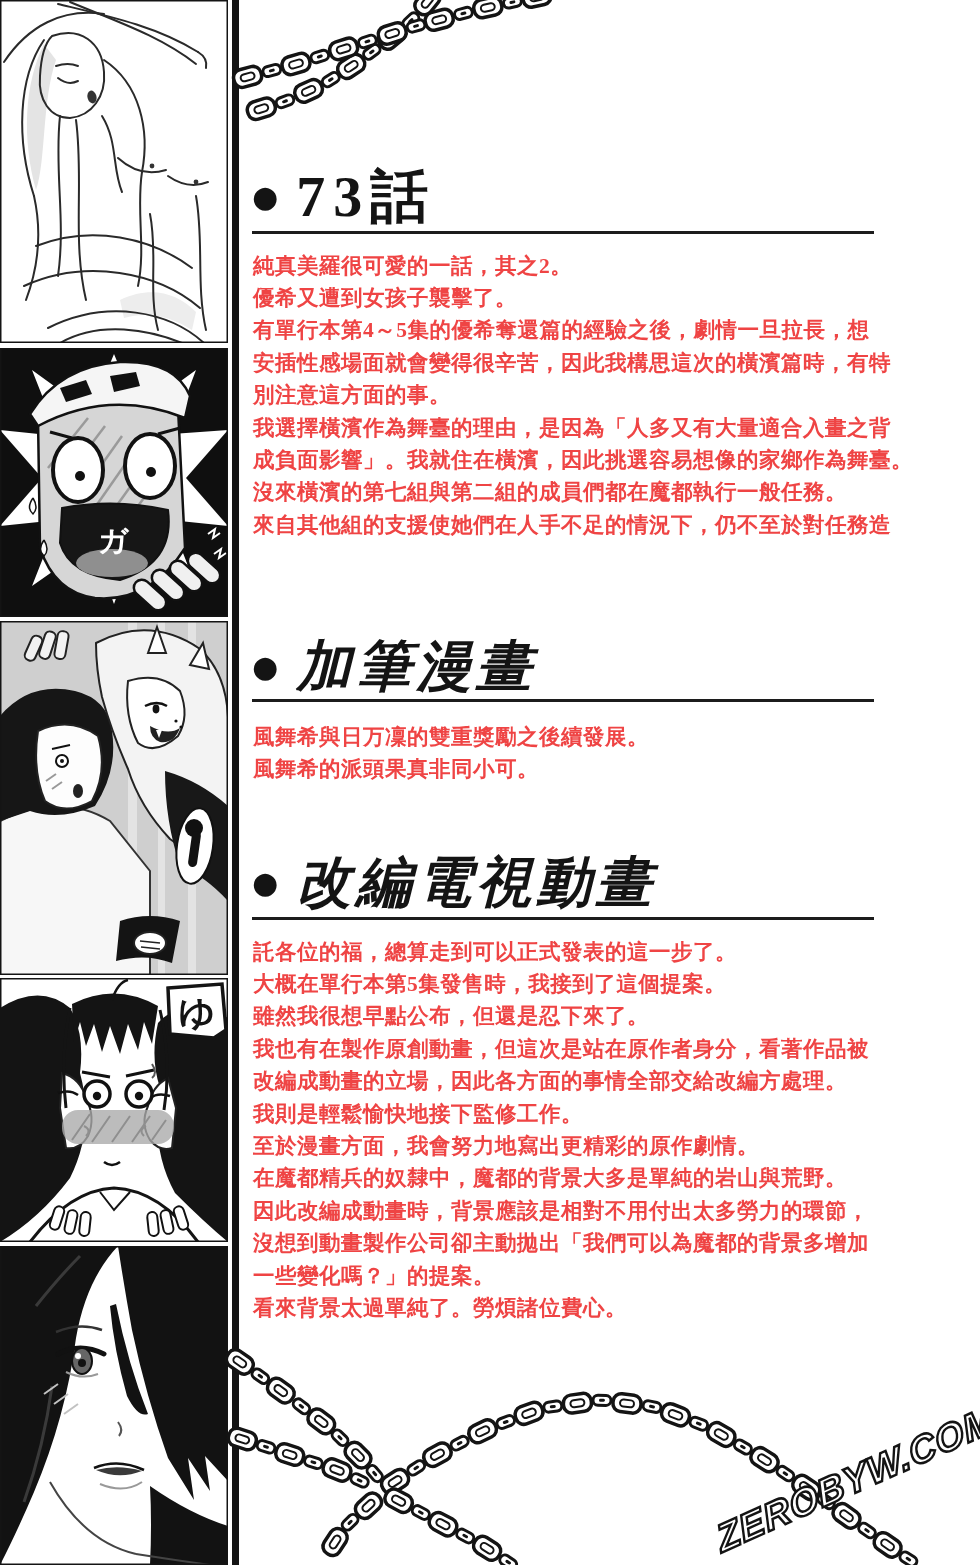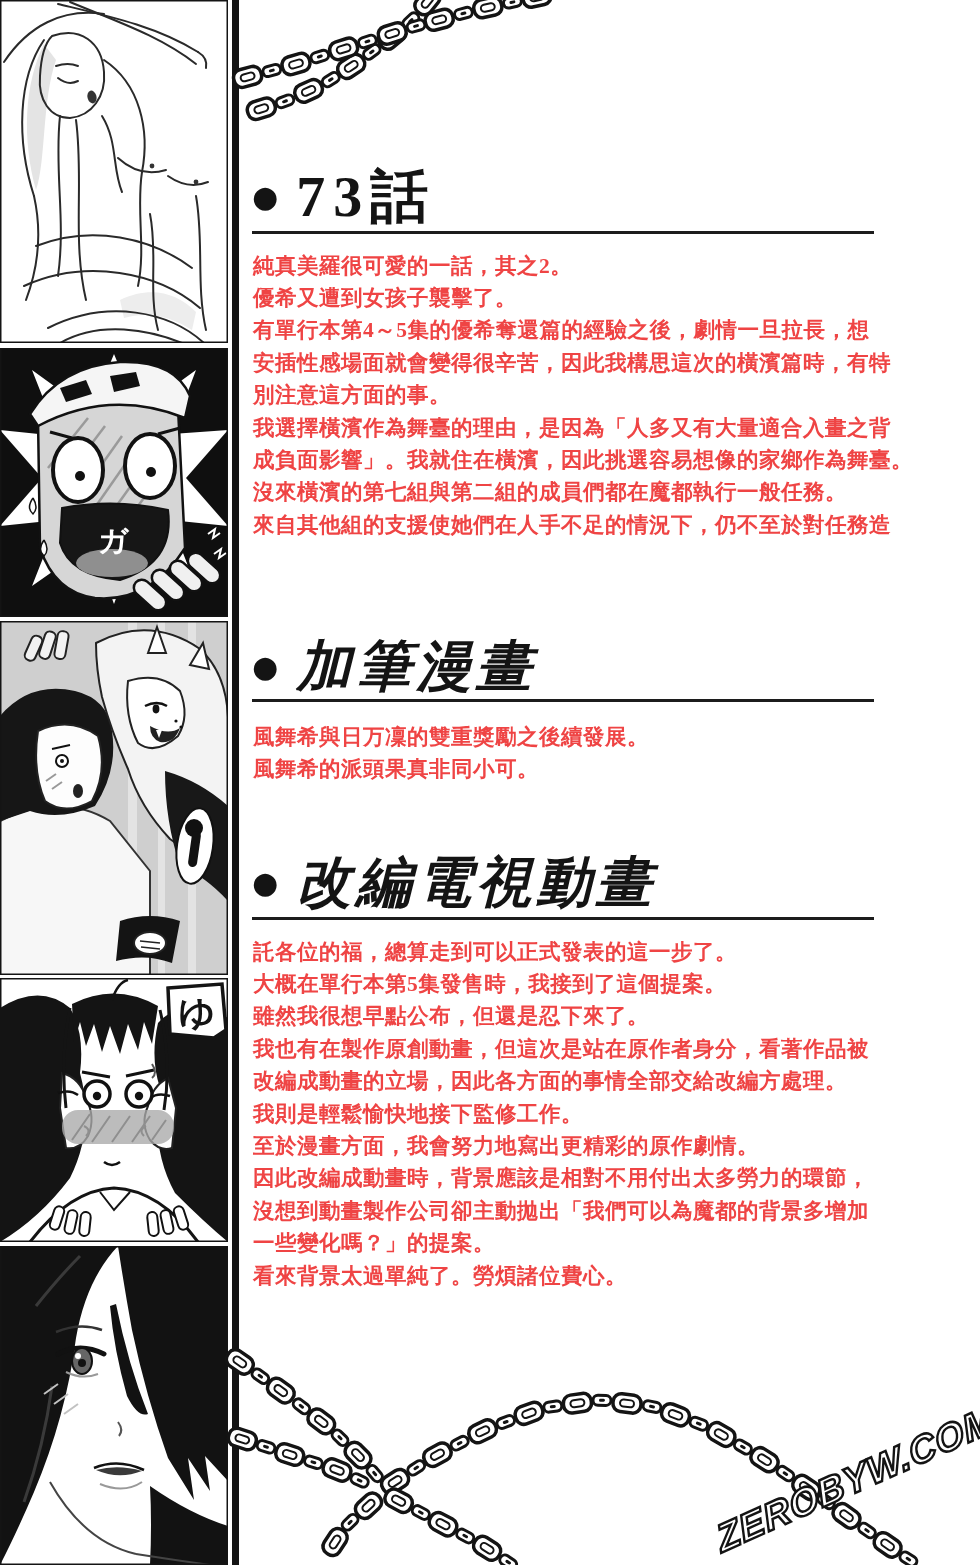--- a/index.html
+++ b/index.html
@@ -252,6 +252,7 @@
     <div class="bline">改編成動畫的立場，因此各方面的事情全部交給改編方處理。</div>
     <div class="bline">我則是輕鬆愉快地接下監修工作。</div>
     <div class="bline">至於漫畫方面，我會努力地寫出更精彩的原作劇情。</div>
+    <div class="bline">在魔都精兵的奴隸中，魔都的背景大多是單純的岩山與荒野。</div>
     <div class="bline">因此改編成動畫時，背景應該是相對不用付出太多勞力的環節，</div>
     <div class="bline">沒想到動畫製作公司卻主動拋出「我們可以為魔都的背景多增加</div>
     <div class="bline">一些變化嗎？」的提案。</div>

